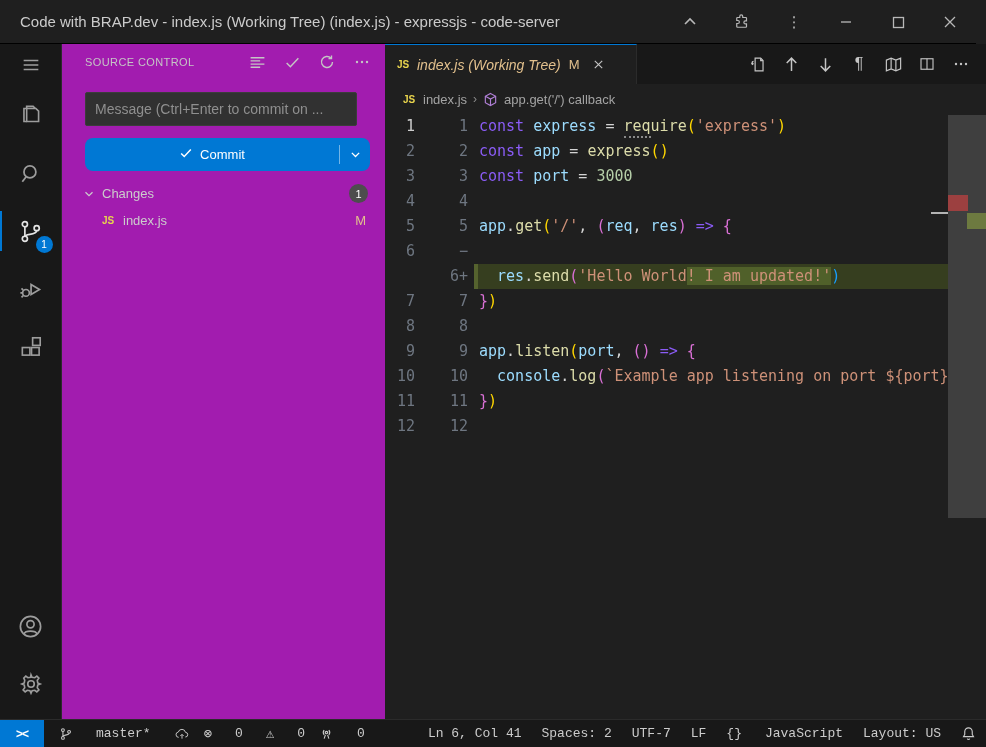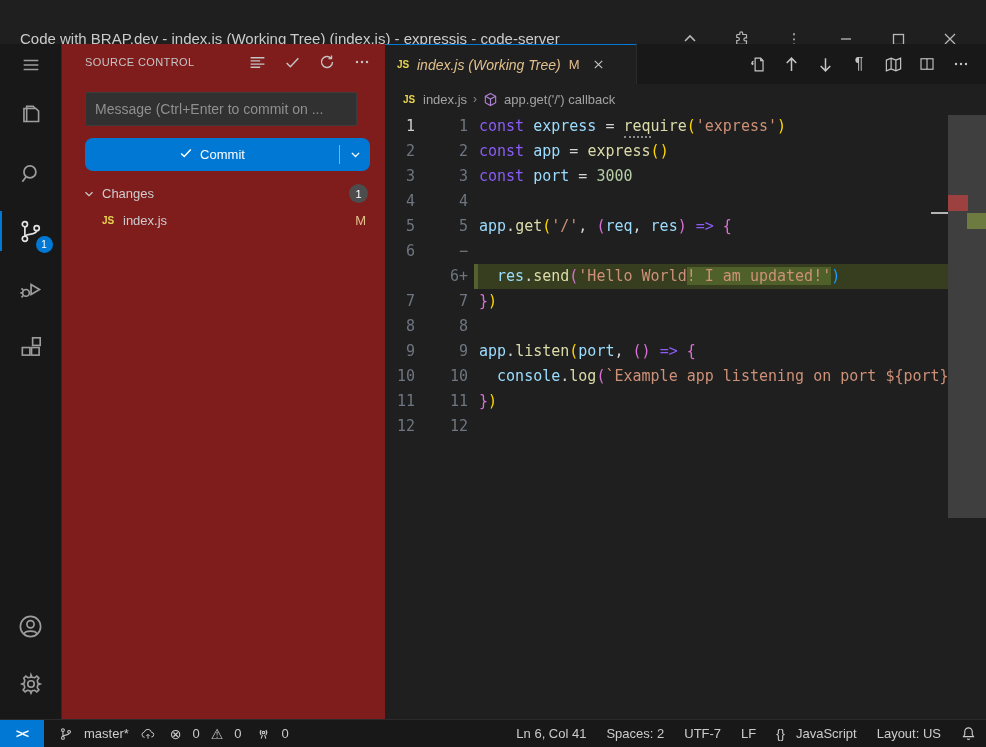--- a/index.html
+++ b/index.html
@@ -8,7 +8,7 @@
   #app { position:relative; width:986px; height:747px; background:#1f1f1f; }
 
   
-  .titlebar { position:absolute; left:0; top:17px; width:976px; height:44px; background:#1f1f1f;
+  .titlebar { position:absolute; left:0; top:0; width:976px; height:44px; background:#1f1f1f;
               border-bottom:1px solid #000; display:flex; align-items:center; }
   .titlebar .title { margin-left:20px; font-size:15px; color:#cbcbcb; white-space:nowrap; }
   .tb-controls { position:absolute; right:0; top:0; height:44px; display:flex; align-items:center; }

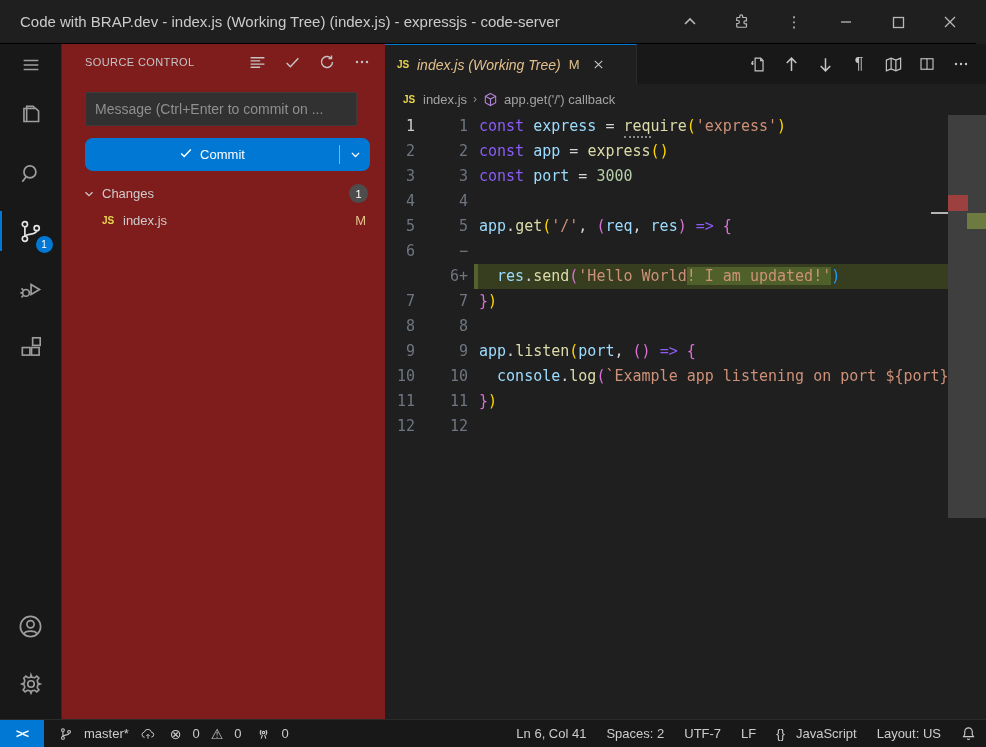--- a/index.html
+++ b/index.html
@@ -32,7 +32,7 @@
   .ab-bottom { margin-top:auto; margin-bottom:6px; display:flex; flex-direction:column; align-items:center; }
 
   
-  .sidebar { width:323px; background:#7f1d1d; position:relative; }
+  .sidebar { width:323px; background:#a21caf; position:relative; }
   .sc-header { height:36px; display:flex; align-items:center; padding:0 14px 0 23px; }
   .sc-title { font-size:11px; letter-spacing:.4px; color:#c5c5c5; }
   .sc-actions { margin-left:auto; display:flex; align-items:center; gap:17px; color:#c5c5c5; }

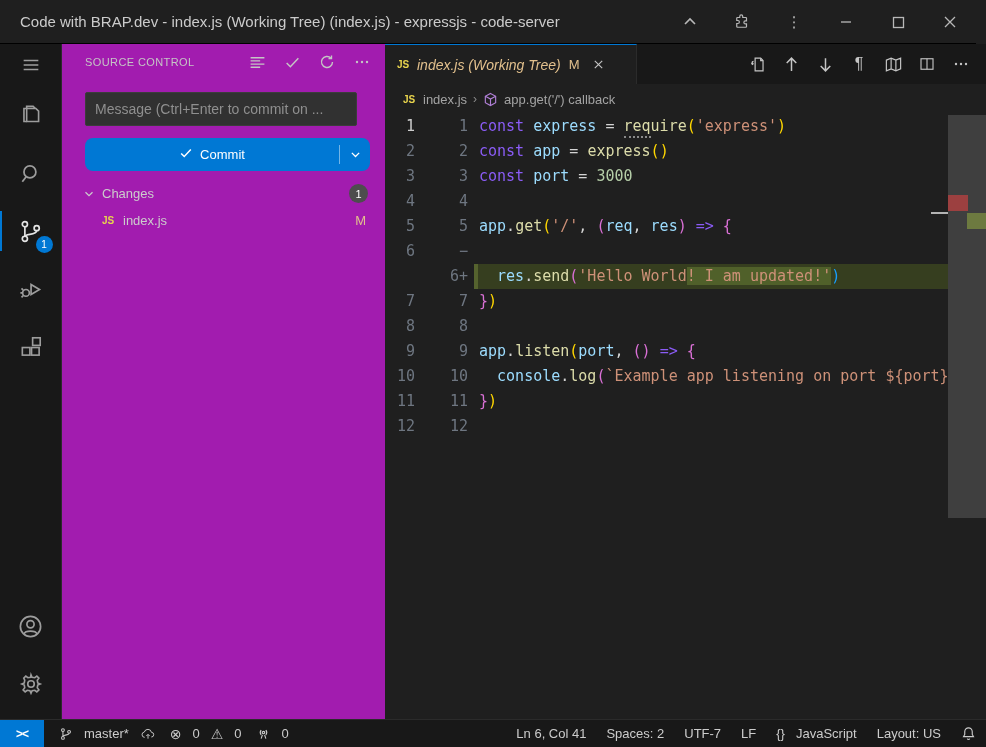--- a/index.html
+++ b/index.html
@@ -103,7 +103,7 @@
                border-top:1px solid #2b2b2b; display:flex; align-items:center; font-size:13px; color:#cccccc; }
   .sb-remote { width:44px; height:28px; background:#0078d4; color:#fff; display:flex; align-items:center;
                justify-content:center; font-size:12px; font-weight:bold; letter-spacing:-1px; }
-  .sb-item { display:flex; align-items:center; gap:11px; padding:0 7px; height:100%; }
+  .sb-item { display:flex; align-items:center; gap:23px; padding:0 7px; height:100%;font-family:Liberation Mono, monospace; }
   .sb-right { margin-left:auto; display:flex; align-items:center; }
   .sb-right .sb-item { padding:0 10px; }
   .glyph { font-size:14px; }

